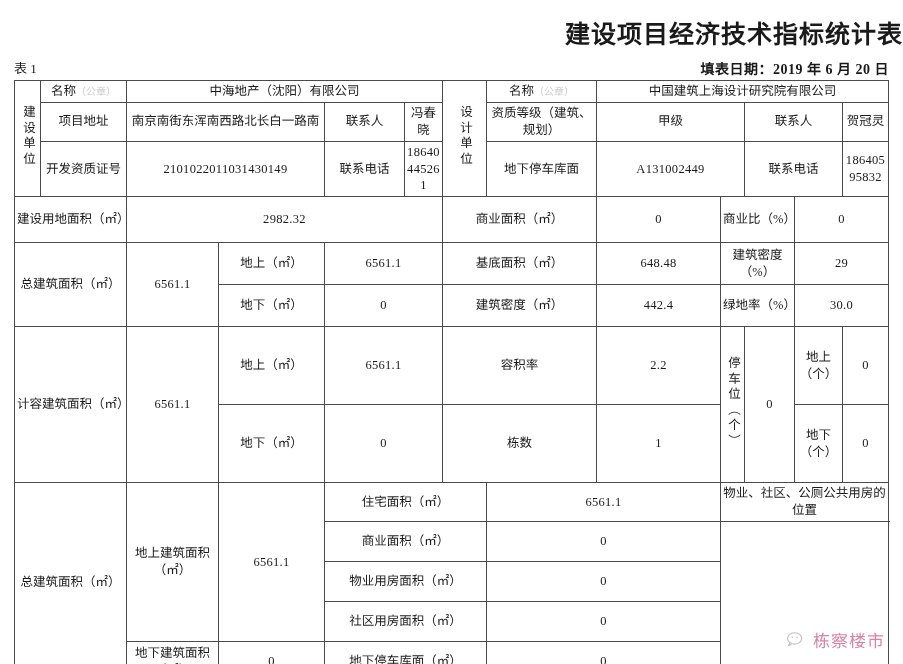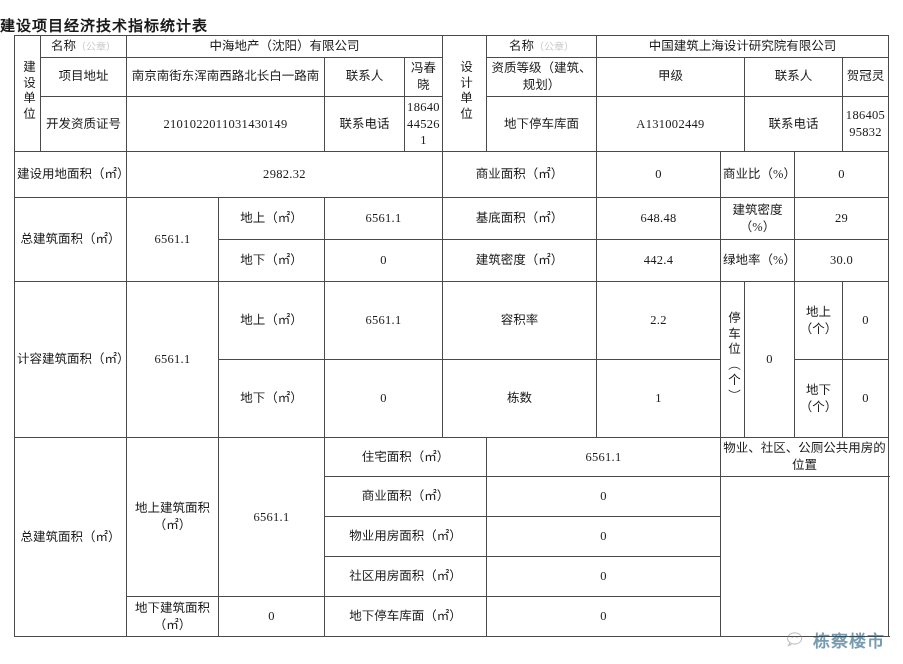--- a/index.html
+++ b/index.html
@@ -23,8 +23,8 @@
     box-sizing: border-box;
   }
   .doc-title {
-    text-align: left;
-    font-size: 15px;
+    text-align: right;
+    font-size: 25px;
     font-weight: bold;
     letter-spacing: 1px;
     padding-top: 14px;

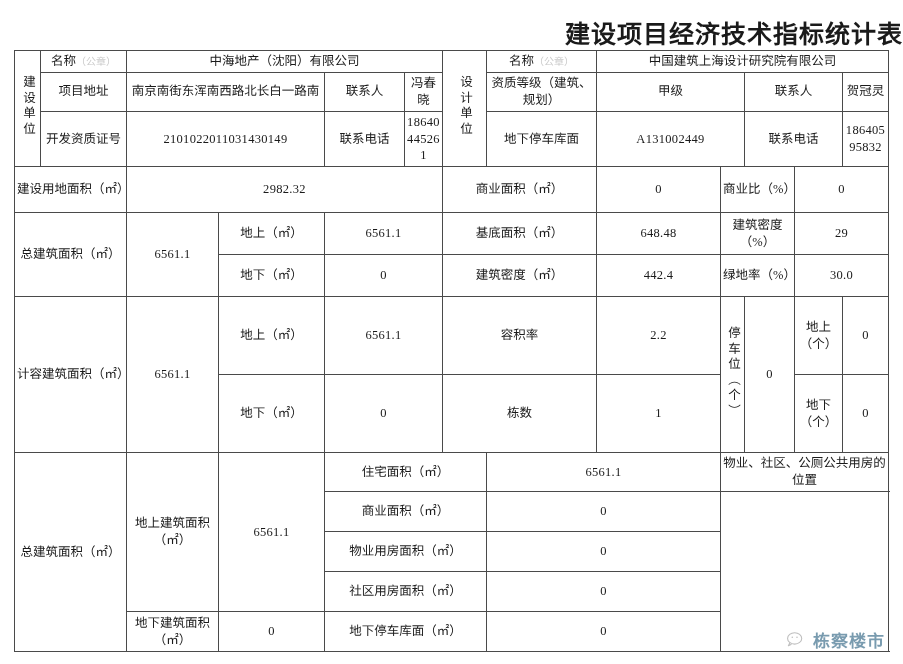--- a/index.html
+++ b/index.html
@@ -111,6 +111,10 @@
 
   <div class="doc-title">建设项目经济技术指标统计表</div>
 
+  <div class="subhead">
+    <span class="left">表 1</span>
+    <span class="right">填表日期：2019 年 6 月 20 日</span>
+  </div>
 
   <table class="main">
     <colgroup>

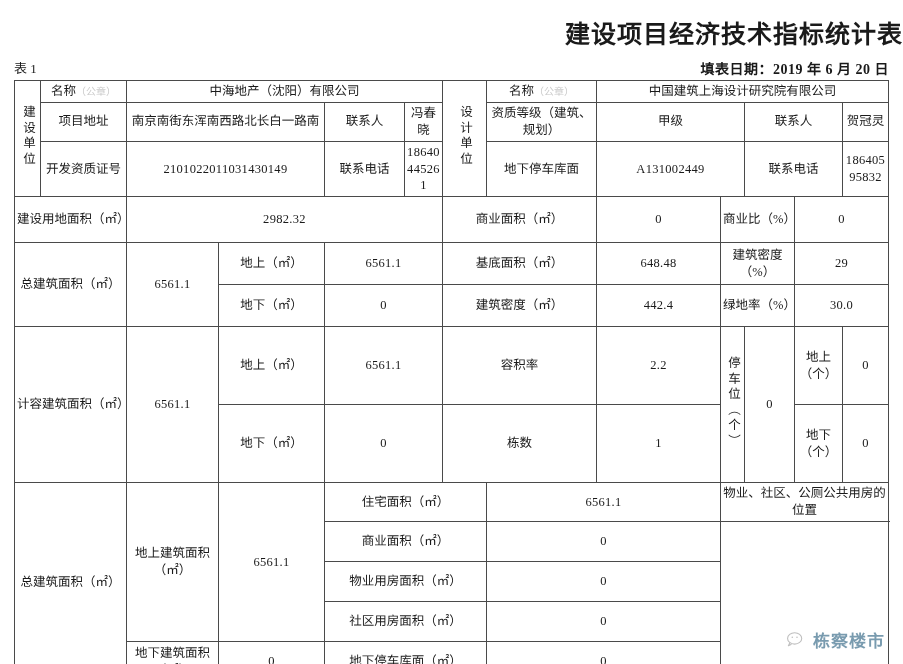--- a/index.html
+++ b/index.html
@@ -99,8 +99,8 @@
   }
   .watermark .wtext {
     font-size: 17px;
-    font-weight: bold;
-    color: #0c4a6e;
+    font-weight: normal;
+    color: #be185d;
     letter-spacing: 1px;
   }
 </style>

